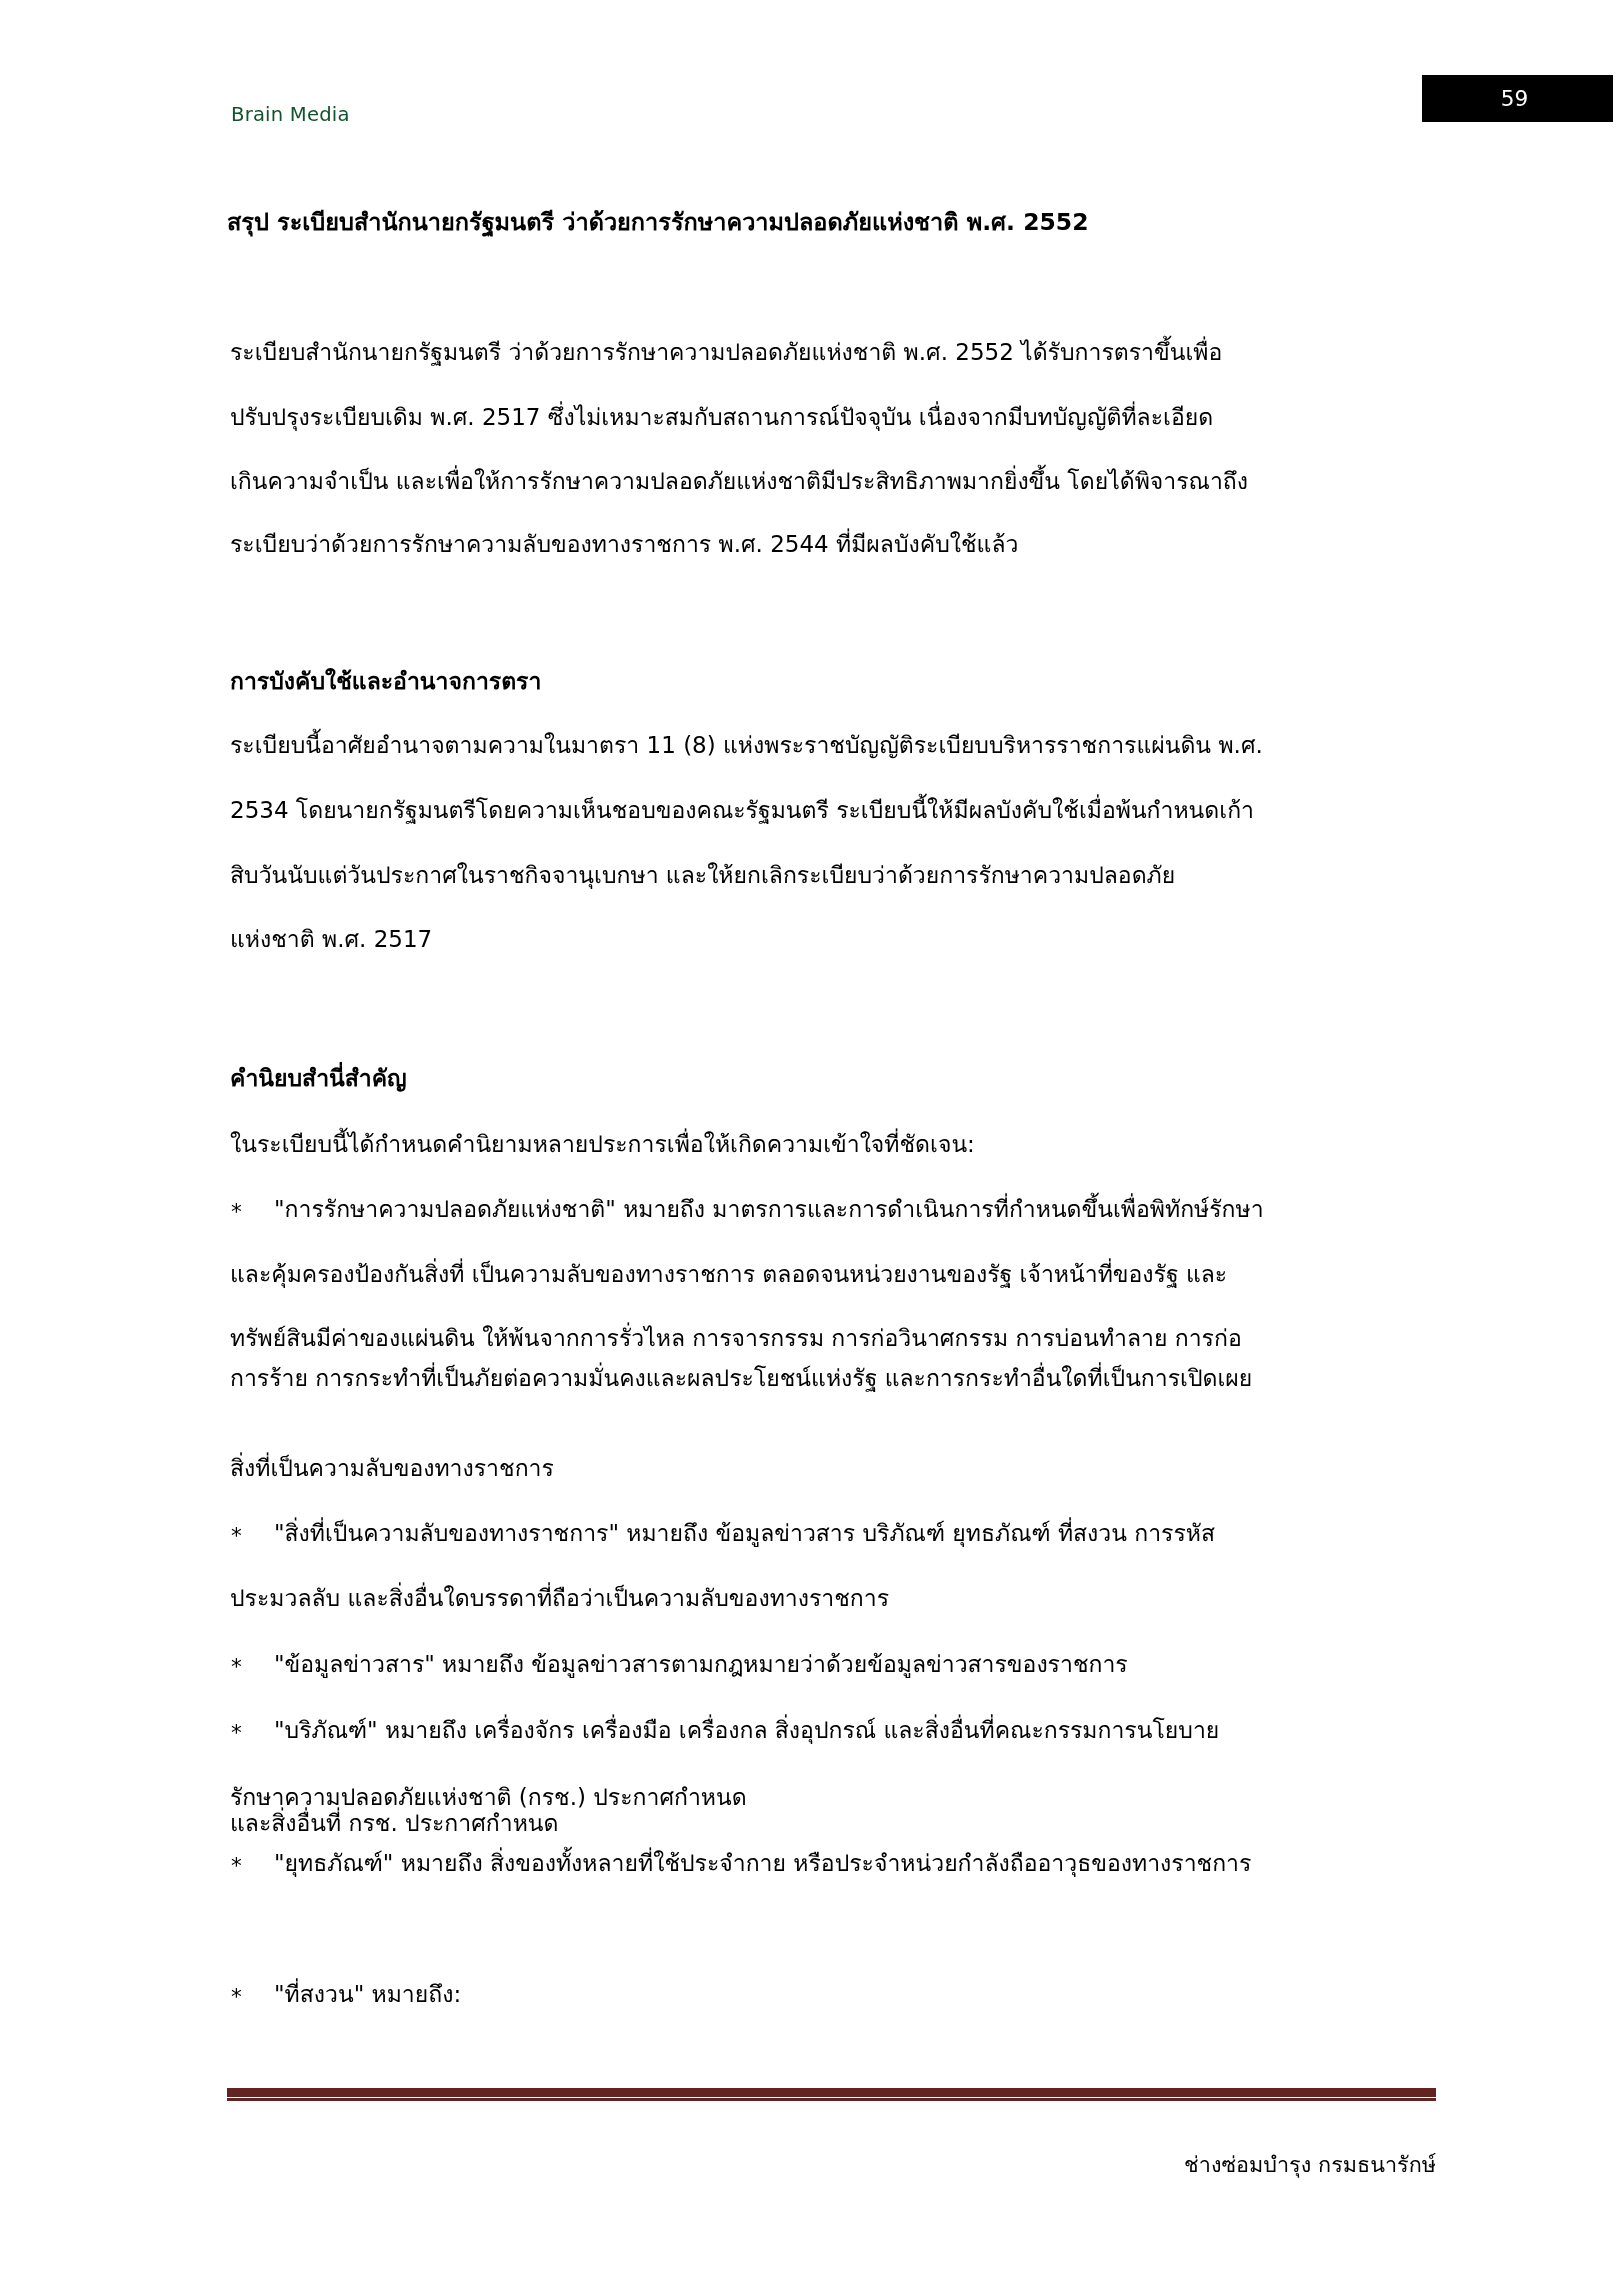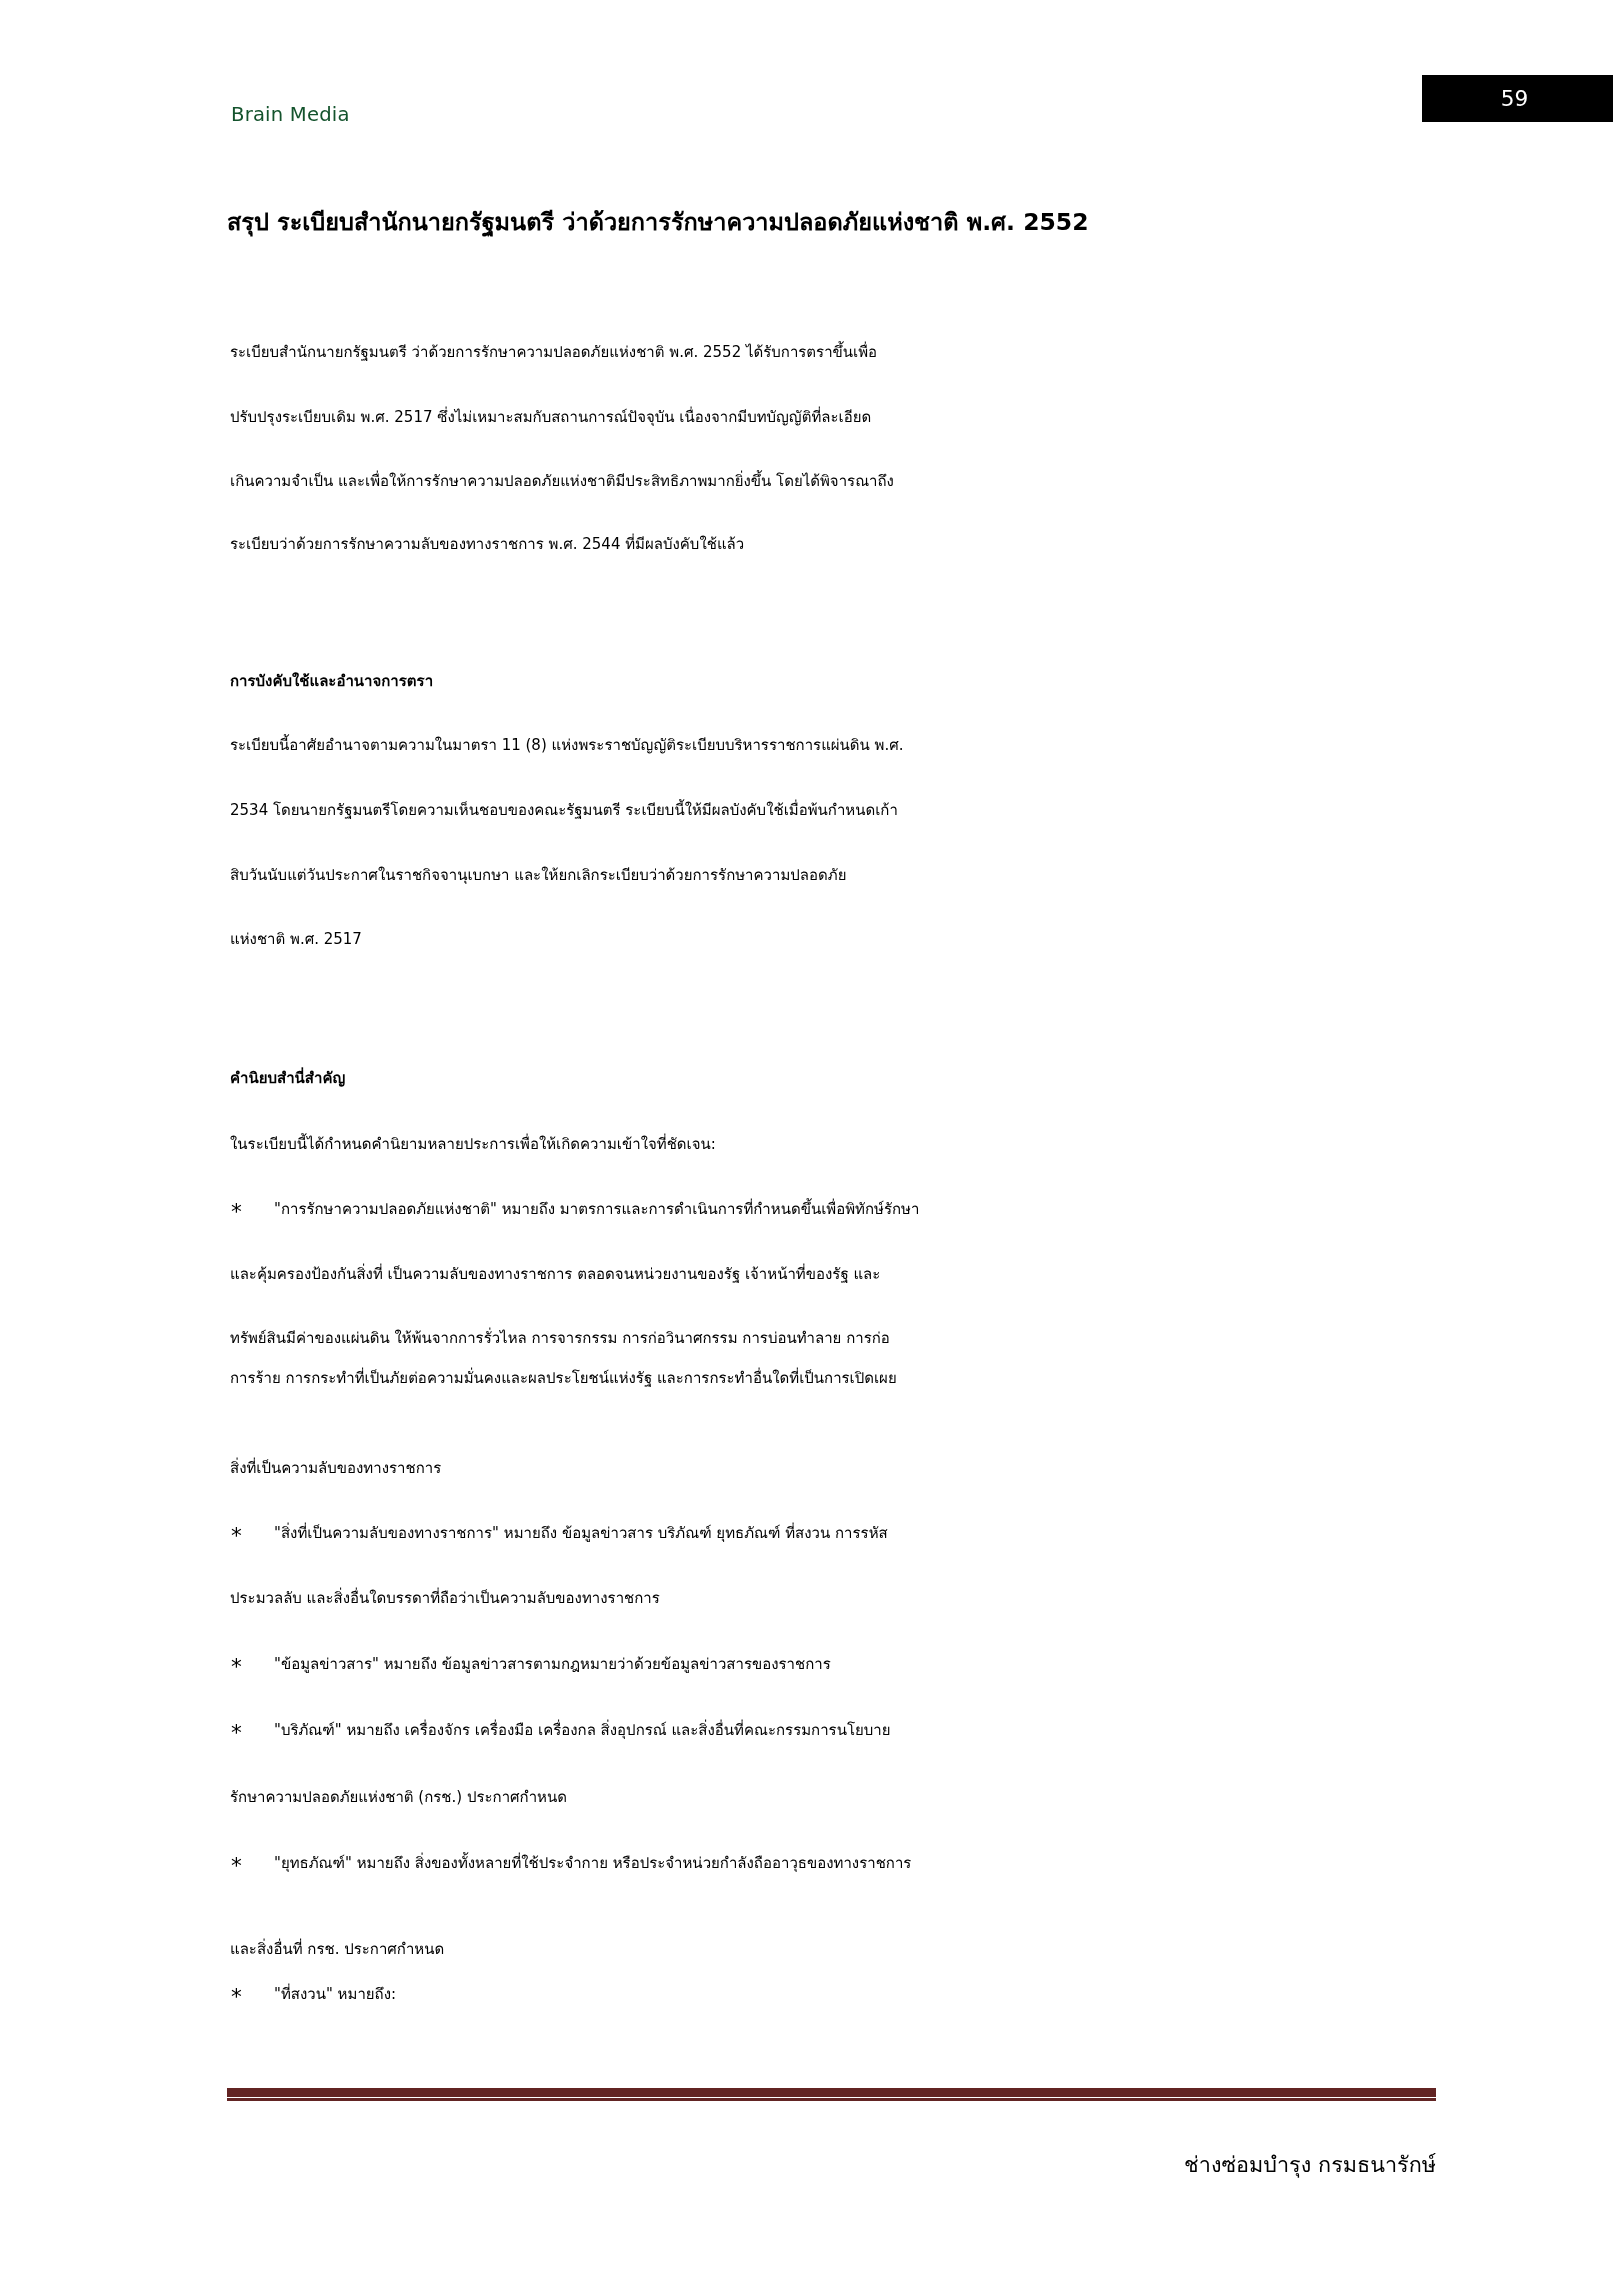--- a/index.html
+++ b/index.html
@@ -12,7 +12,7 @@
   .page-num { color: #fff; font-size: 21.6px; font-family: "DejaVu Sans", sans-serif; margin-left: -5.9px; }
   .title { position: absolute; left: 227px; width: 1209px; top: 206px; text-align: left;
            font-size: 23.5px; line-height: 33px; font-weight: bold; white-space: nowrap; }
-  .line { position: absolute; left: 230px; font-size: 15px; line-height: 31px; white-space: nowrap; }
+  .line { position: absolute; left: 230px; font-size: 23px; line-height: 31px; white-space: nowrap; }
   .heading { font-weight: bold; }
   .bullet-star { position: absolute; left: 231px; font-size: 21.6px; line-height: 31px; }
   .indent { left: 274px; }

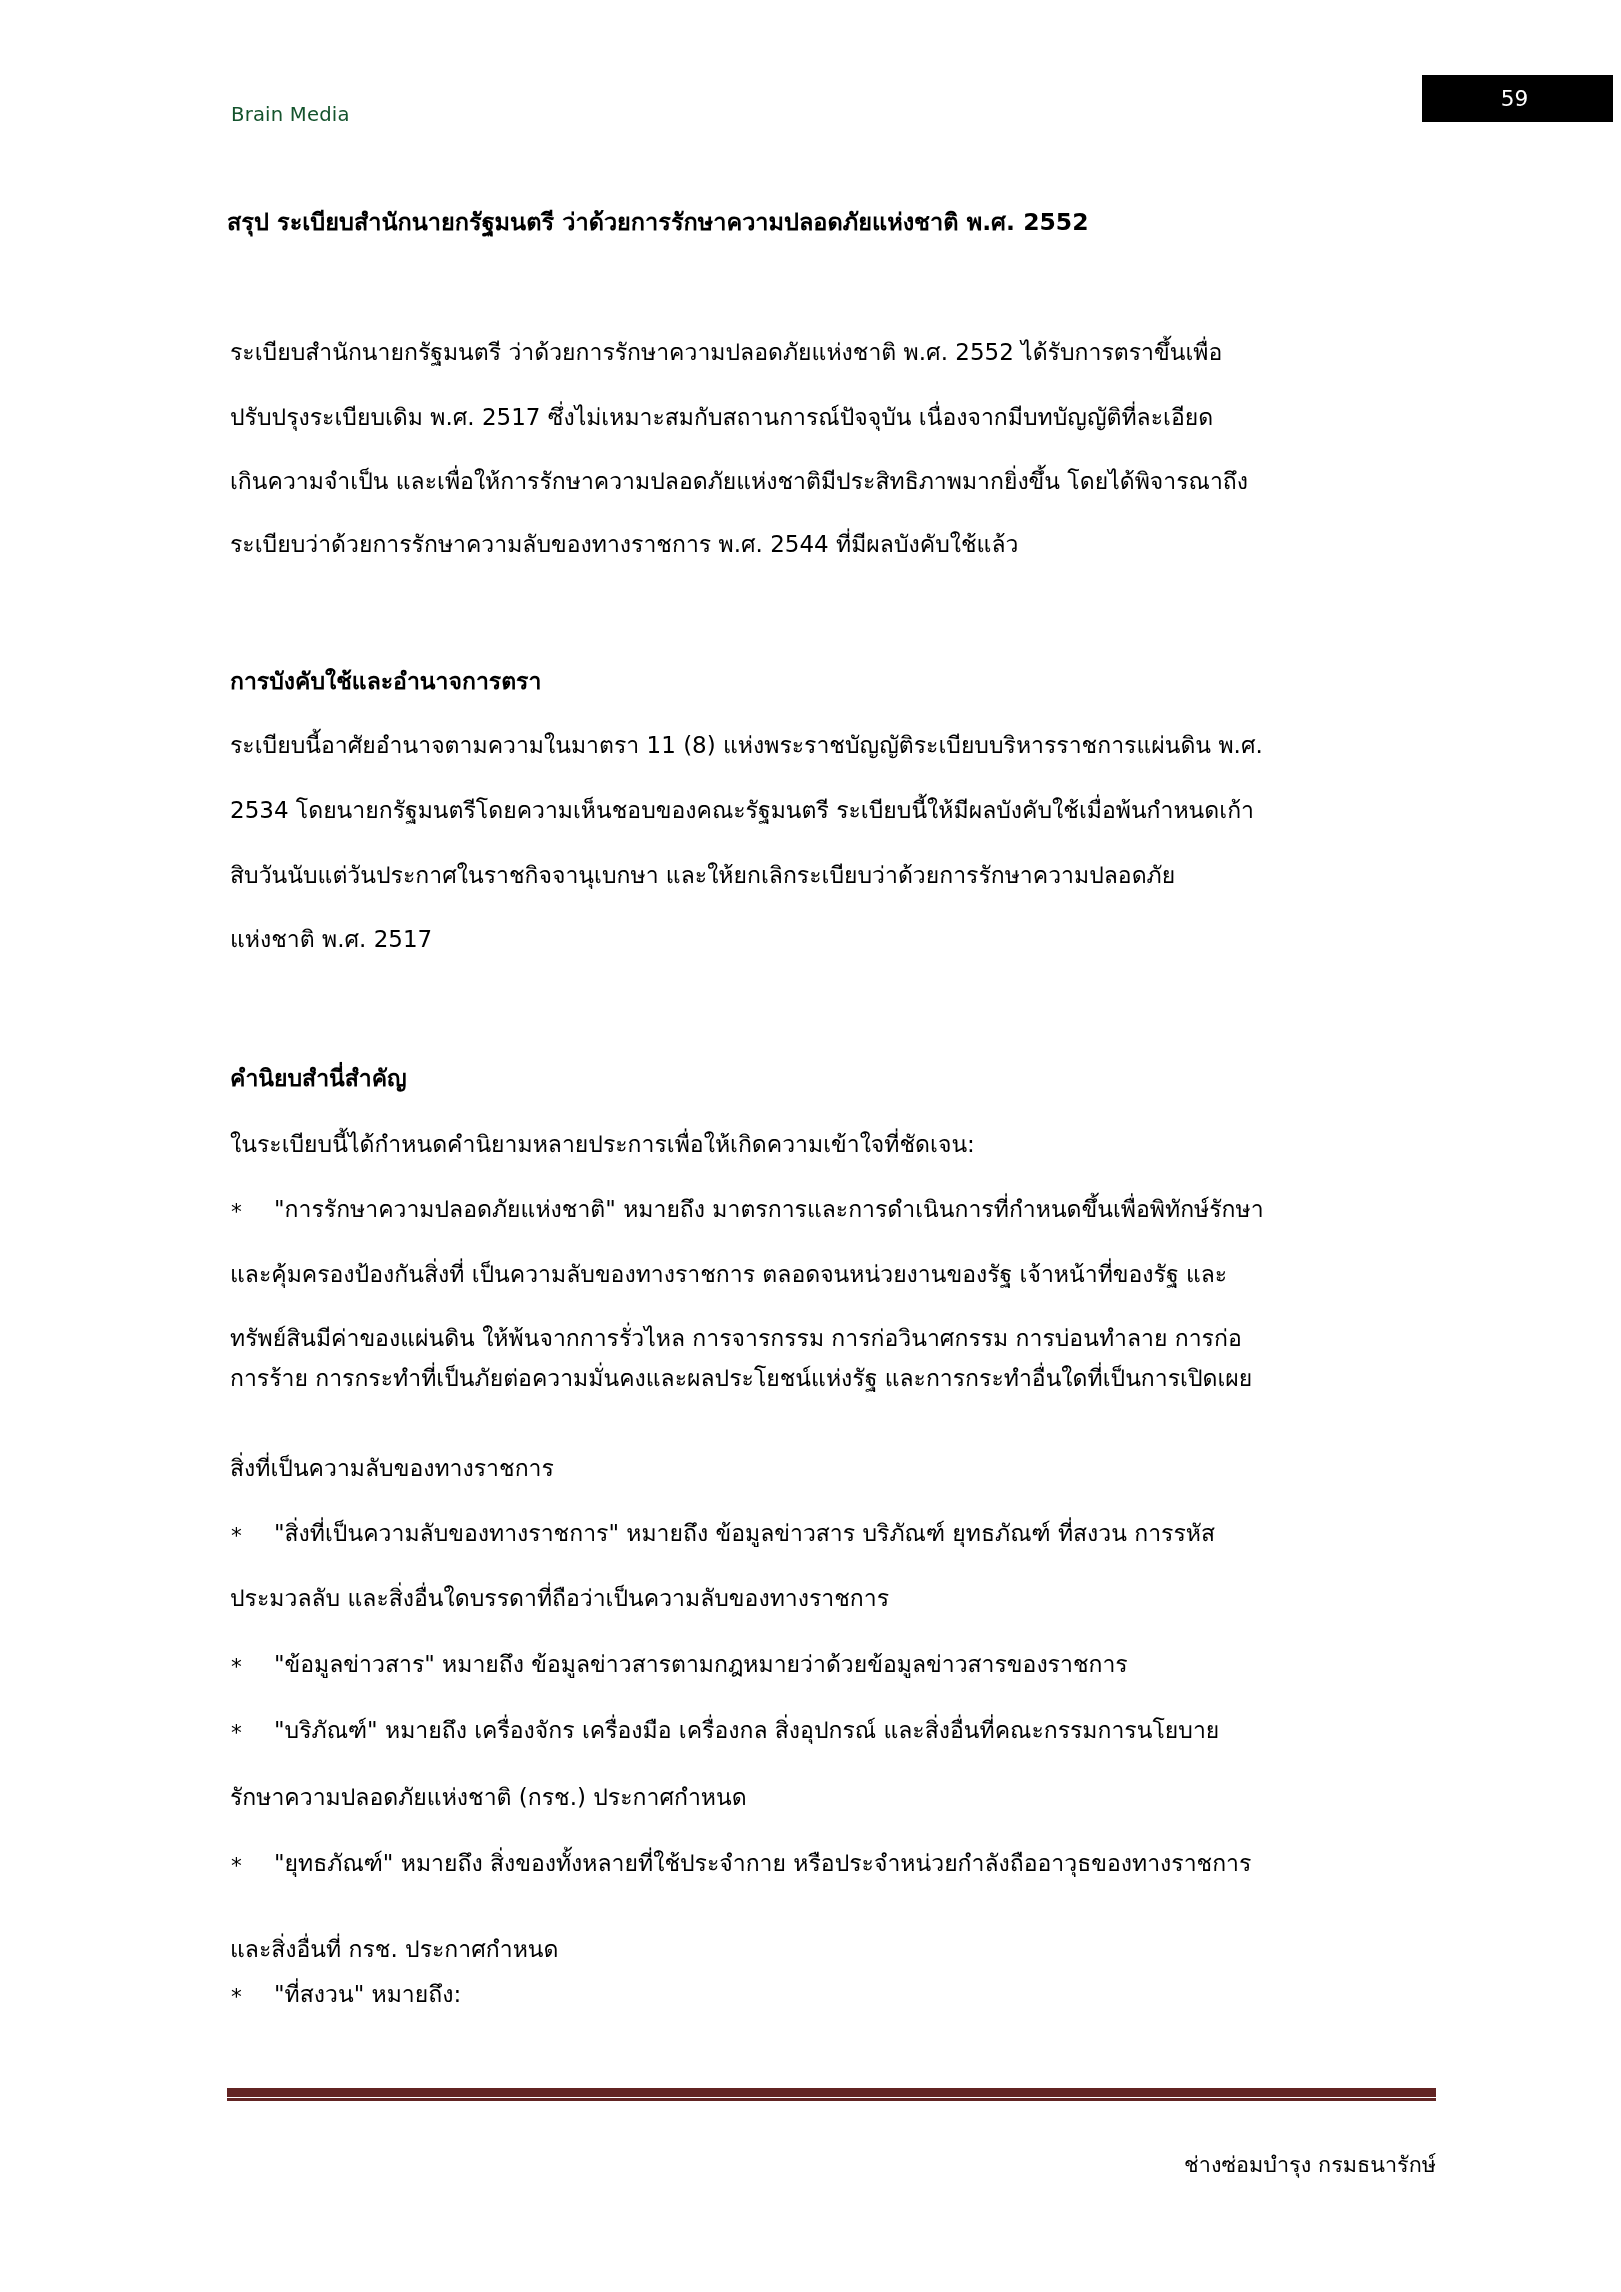--- a/index.html
+++ b/index.html
@@ -79,7 +79,7 @@
   <div>
     <span class="bullet-star" style="top:1850px">*</span>
     <div class="line indent" style="top:1848px">"ยุทธภัณฑ์" หมายถึง สิ่งของทั้งหลายที่ใช้ประจำกาย หรือประจำหน่วยกำลังถืออาวุธของทางราชการ</div>
-    <div class="line" style="top:1934px">และสิ่งอื่นที่ กรช. ประกาศกำหนด</div>
+    <div class="line" style="top:1808px">และสิ่งอื่นที่ กรช. ประกาศกำหนด</div>
   </div>
 
   <div>

